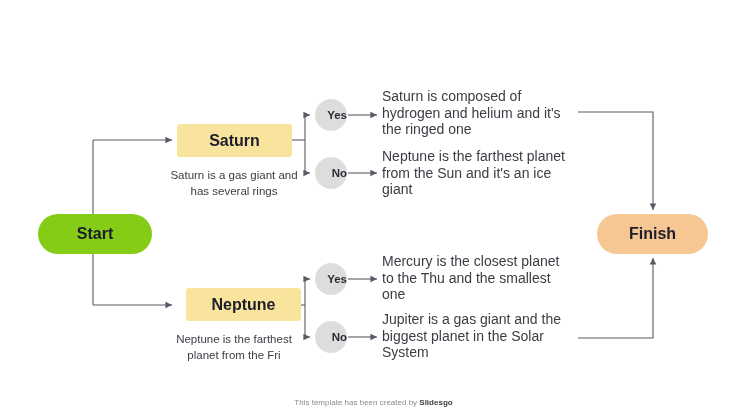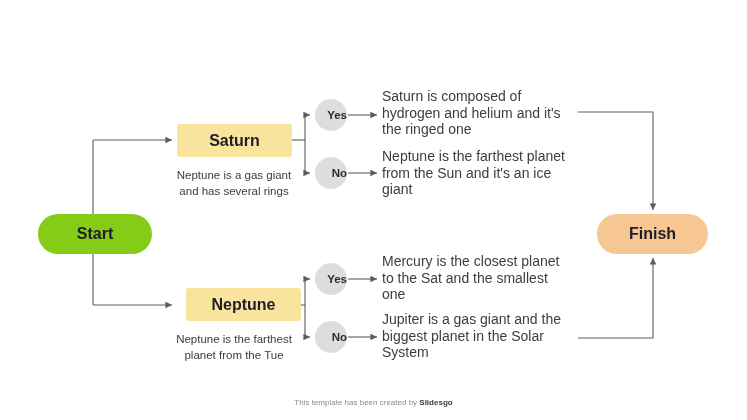--- a/index.html
+++ b/index.html
@@ -206,7 +206,7 @@
   <div id="node-saturn" class="dbox">
     <span>Saturn</span>
   </div>
-  <div id="caption-saturn" class="caption">Neptune is a gas giant and has several rings</div>
+  <div id="caption-saturn" class="caption">Saturn is a gas giant and has several rings</div>
 
   <div id="node-neptune" class="dbox">
     <span>Neptune</span>

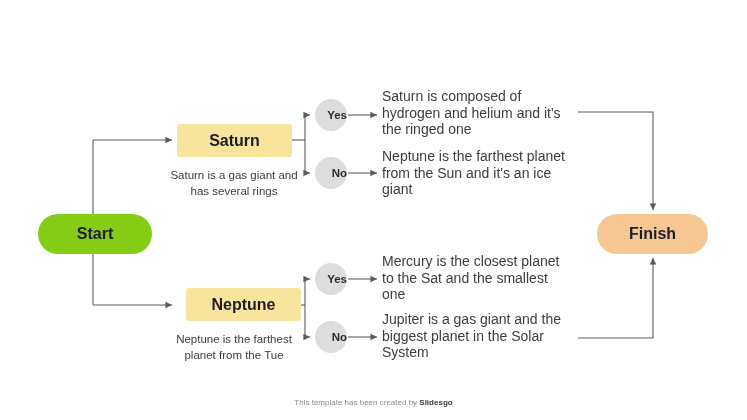--- a/index.html
+++ b/index.html
@@ -228,7 +228,7 @@
 
   <div id="outcome-saturn-yes" class="outcome">Saturn is composed of hydrogen and helium and it's the ringed one</div>
   <div id="outcome-saturn-no" class="outcome">Neptune is the farthest planet from the Sun and it's an ice giant</div>
-  <div id="outcome-neptune-yes" class="outcome">Mercury is the closest planet to the Sat and the smallest one</div>
+  <div id="outcome-neptune-yes" class="outcome">Mercury is the closest planet to the Thu and the smallest one</div>
   <div id="outcome-neptune-no" class="outcome">Jupiter is a gas giant and the biggest planet in the Solar System</div>
 
   <div id="footer">

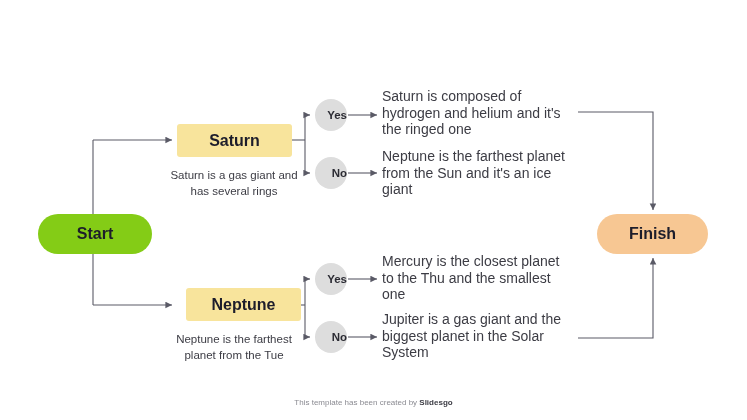--- a/index.html
+++ b/index.html
@@ -211,7 +211,7 @@
   <div id="node-neptune" class="dbox">
     <span>Neptune</span>
   </div>
-  <div id="caption-neptune" class="caption">Neptune is the farthest planet from the Tue</div>
+  <div id="caption-neptune" class="caption">Neptune is the farthest planet from the Fri</div>
 
   <div id="circle-saturn-yes" class="circle">
     <span>Yes</span>

